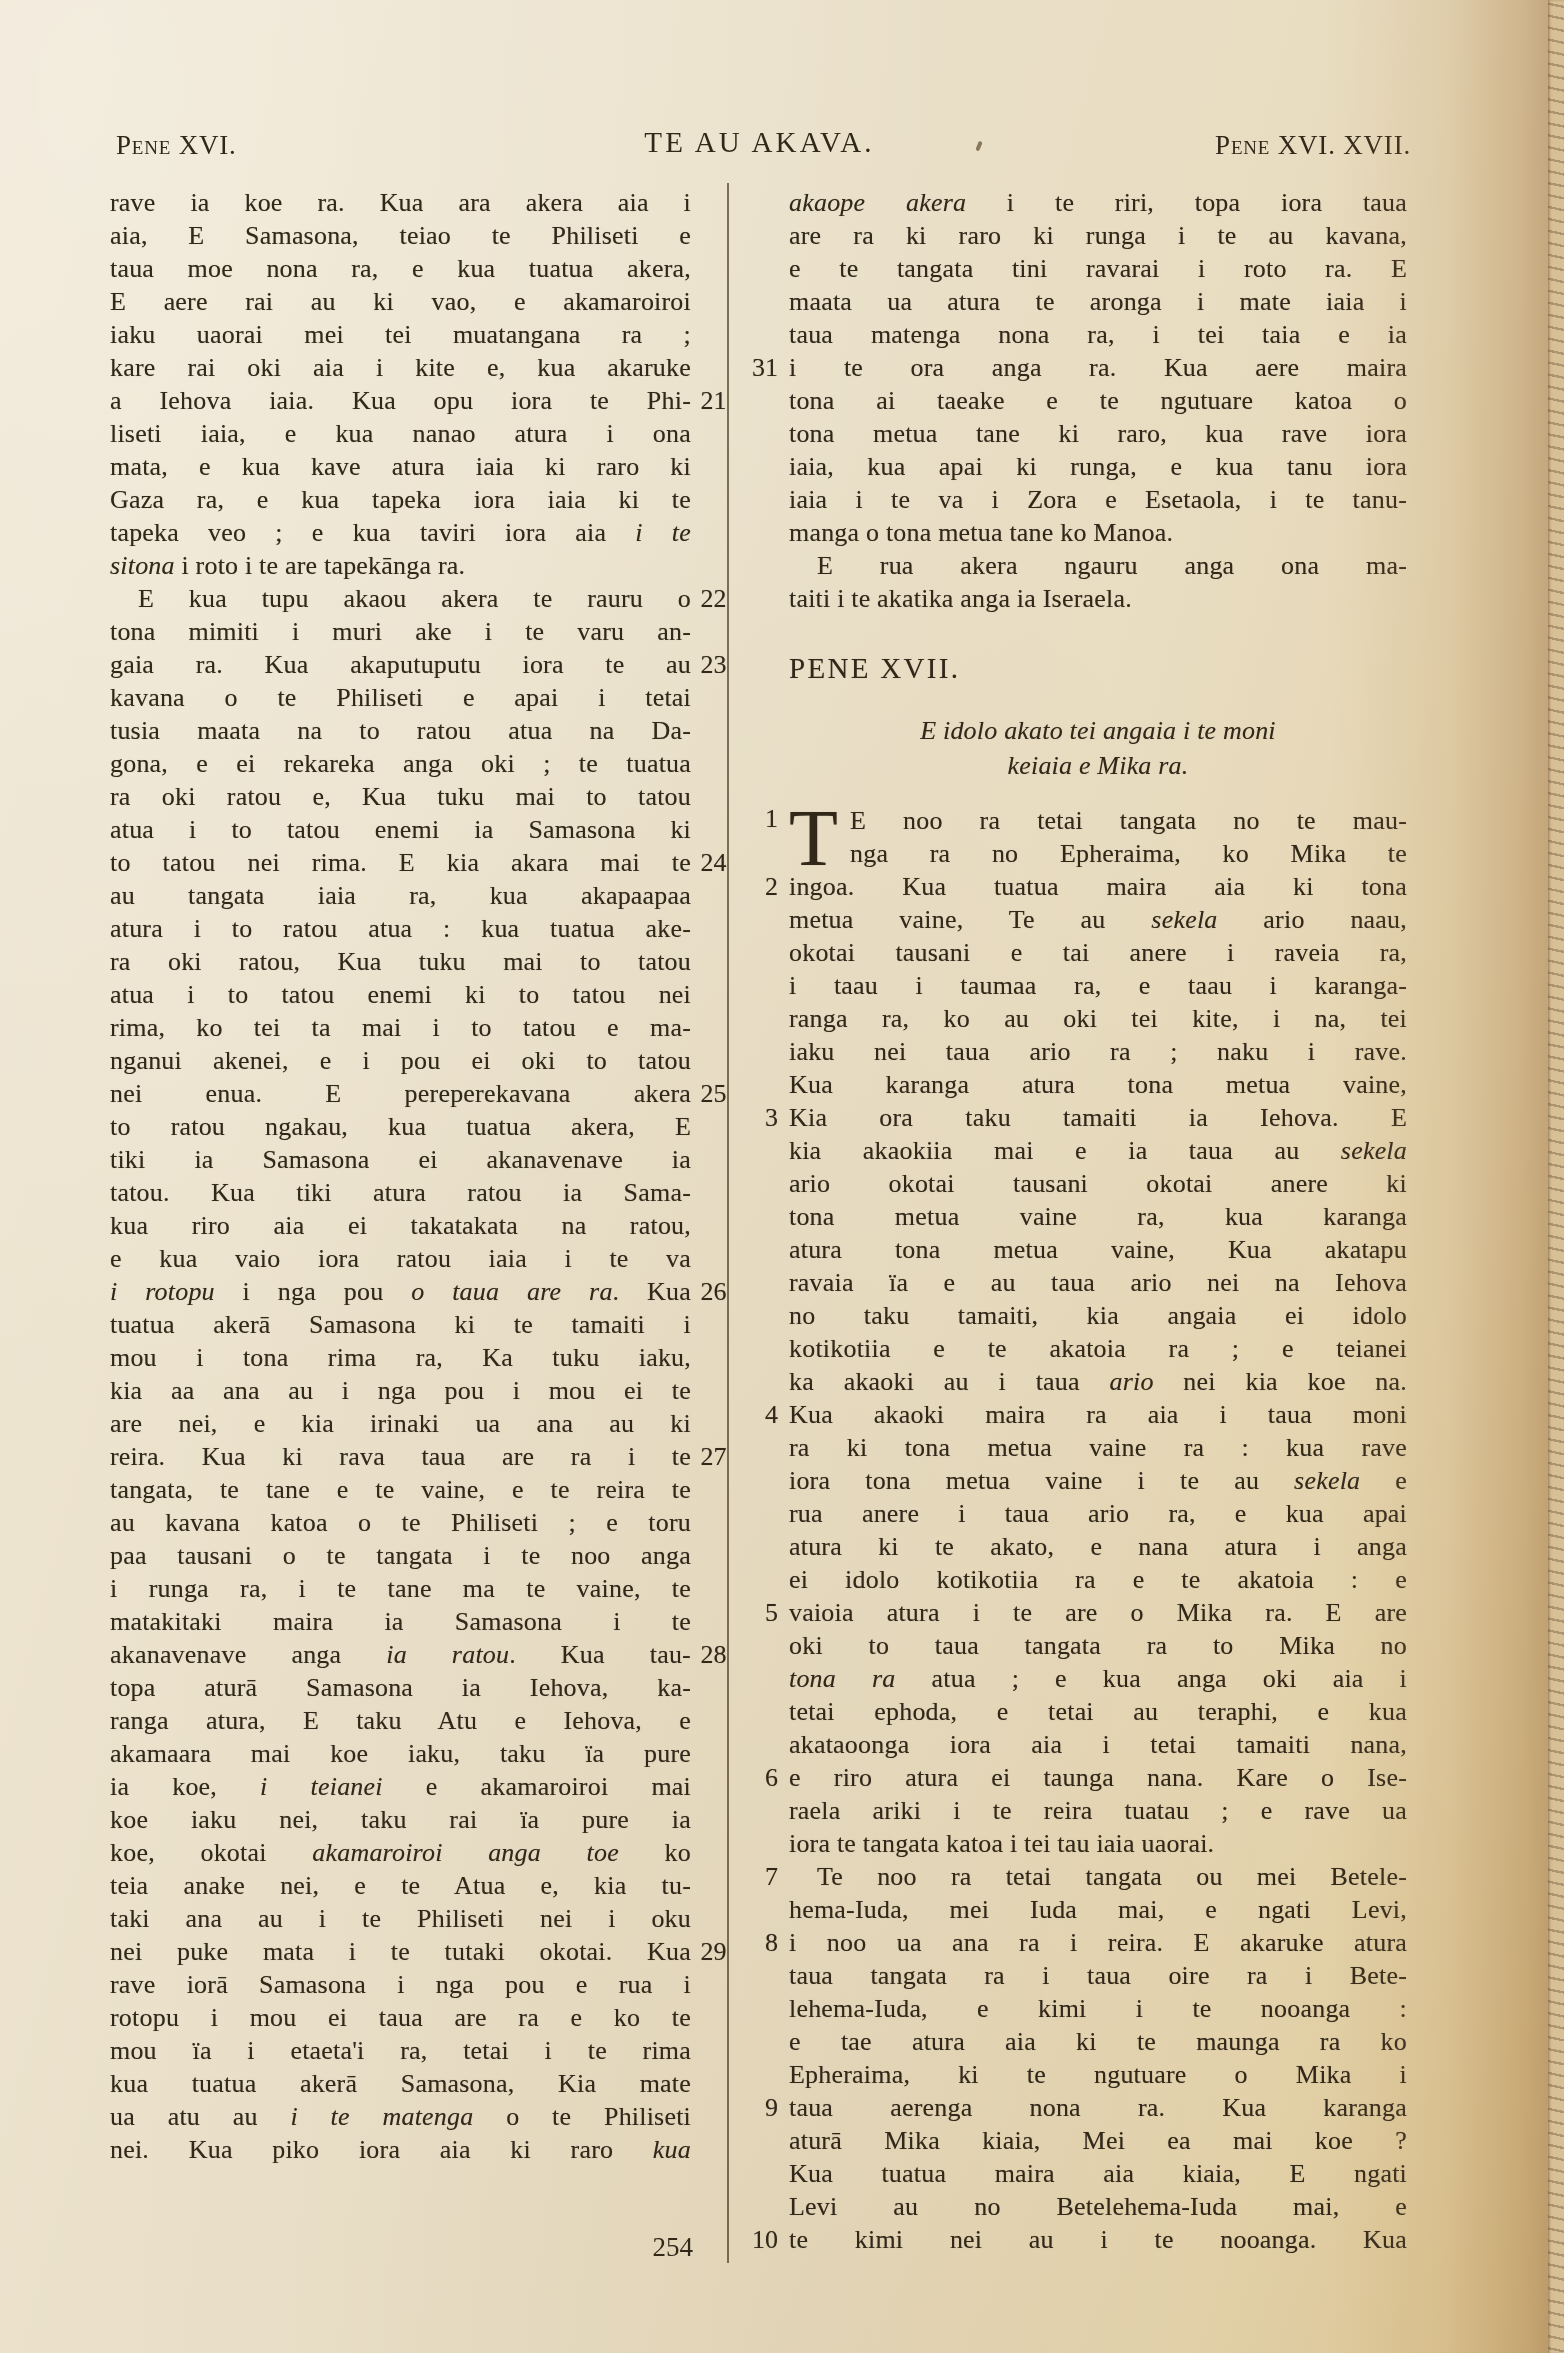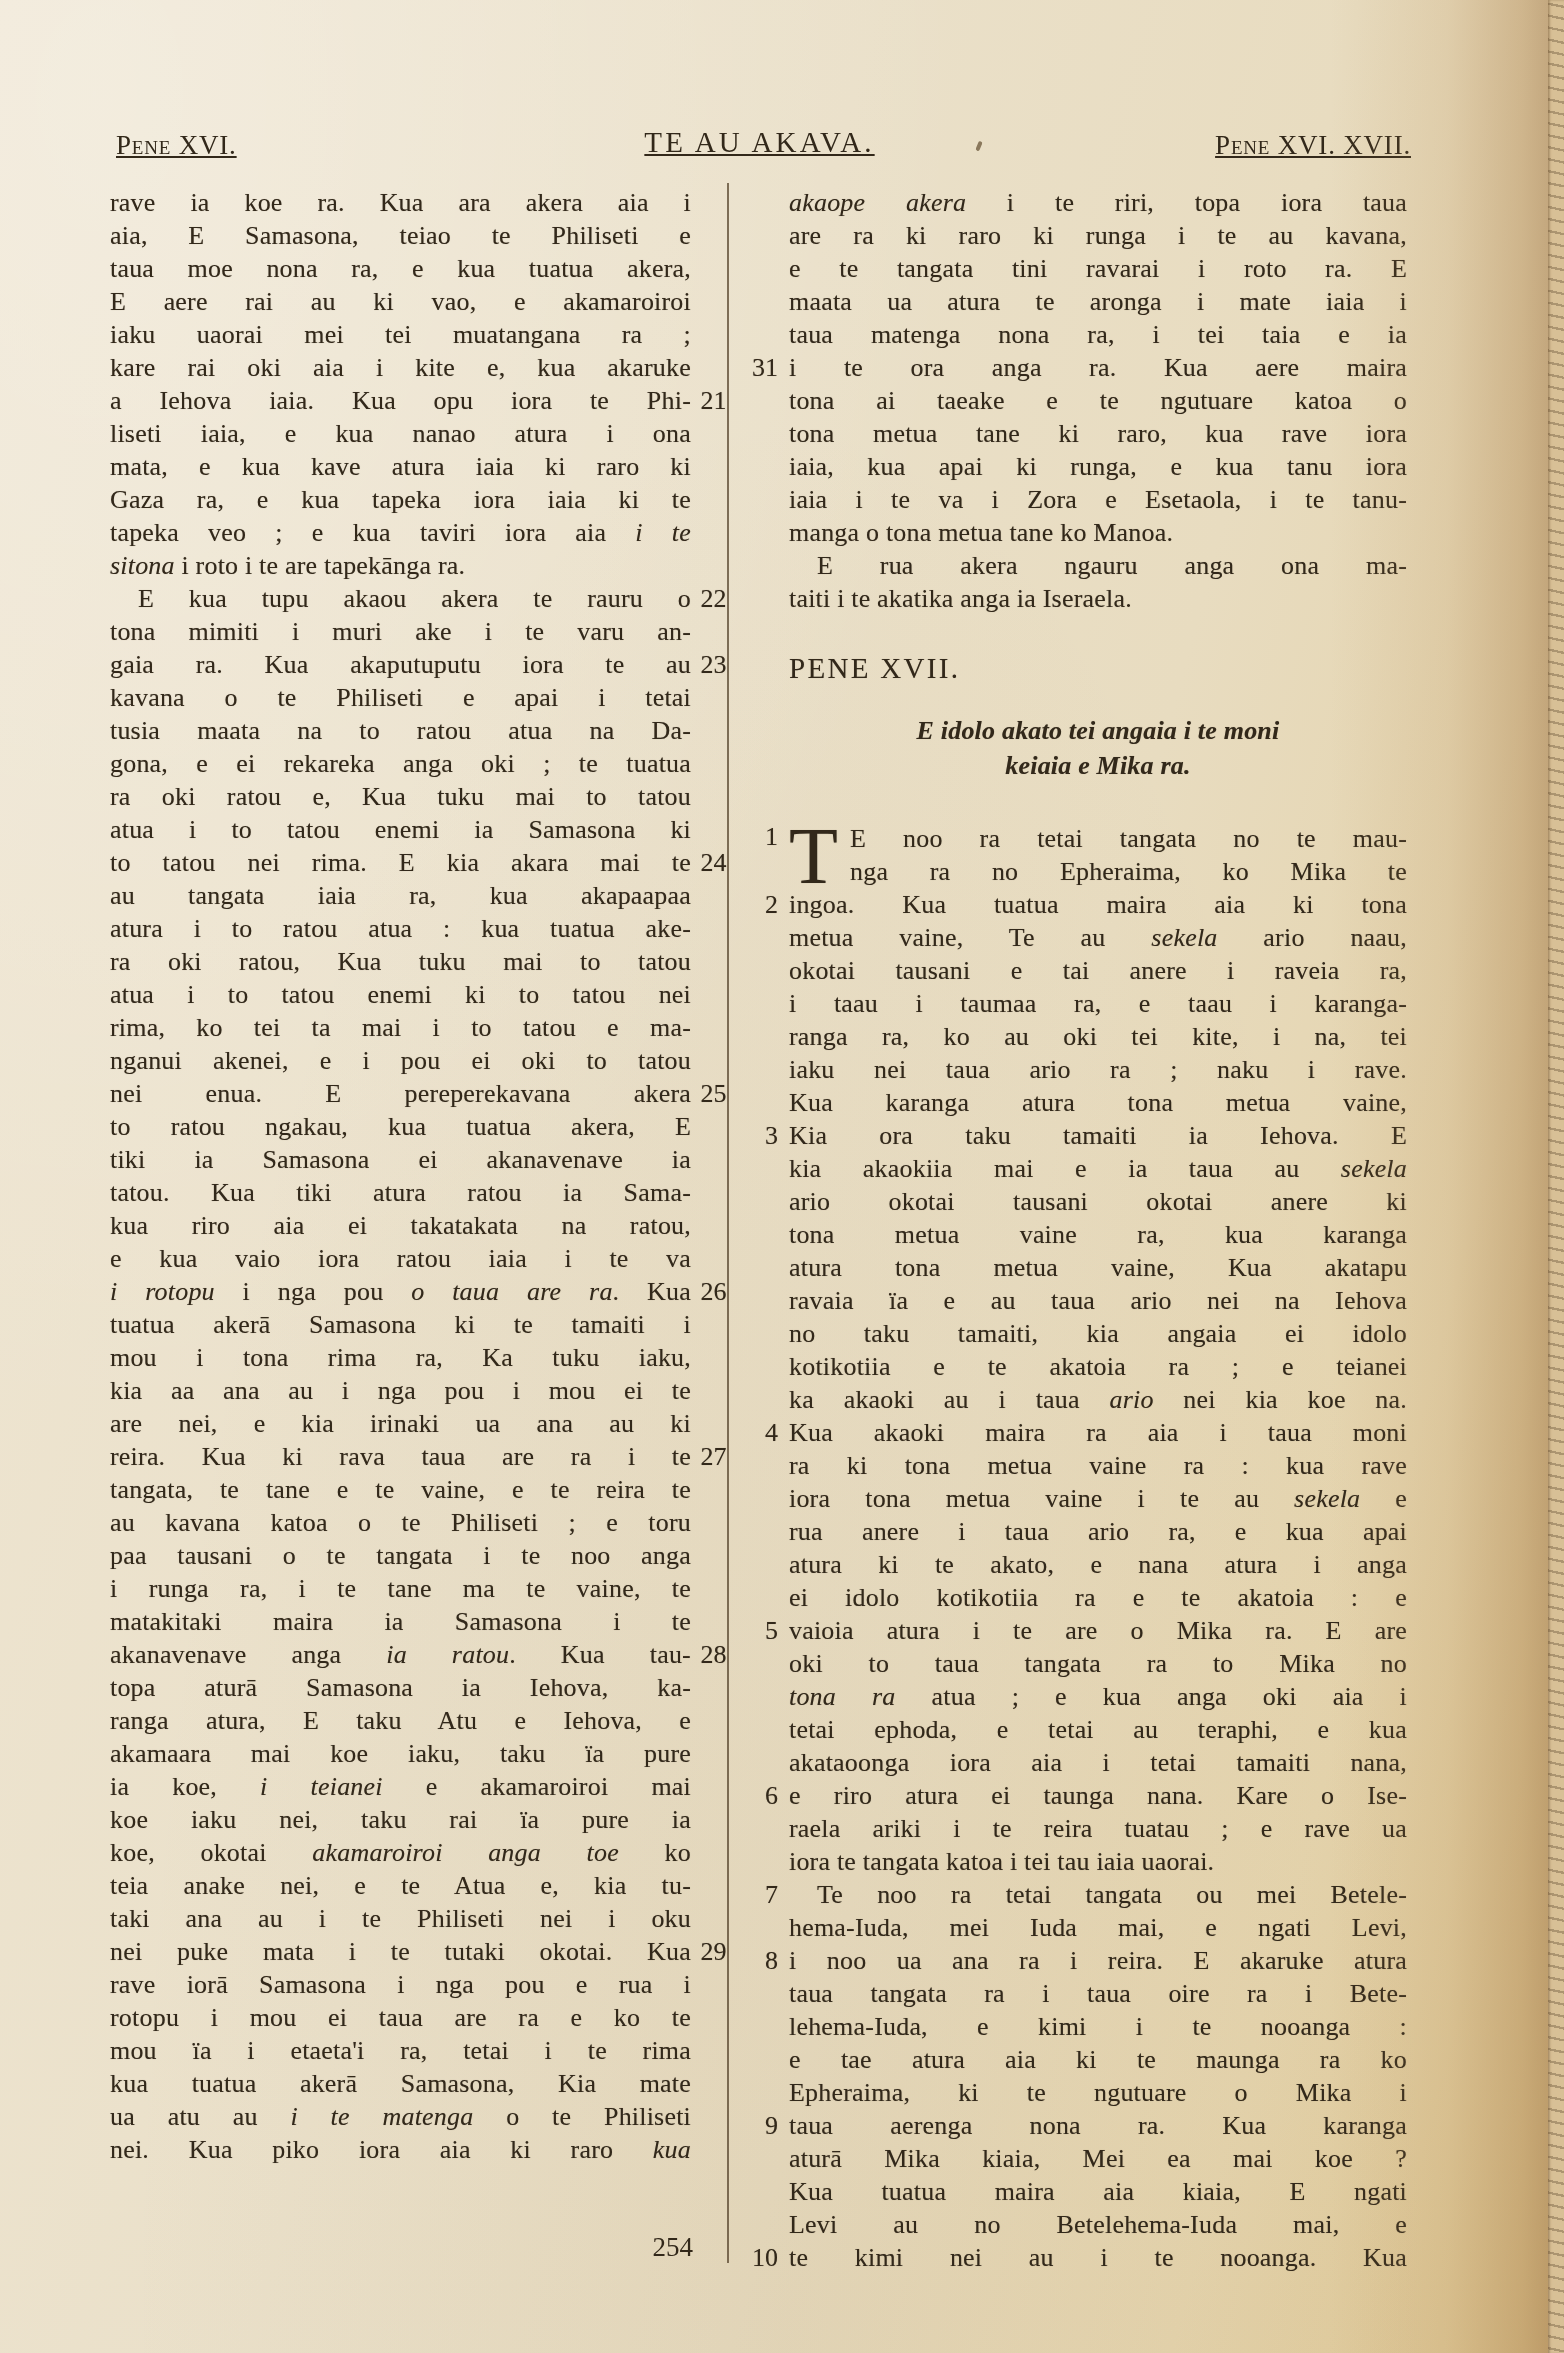--- a/index.html
+++ b/index.html
@@ -14,7 +14,7 @@
     background:radial-gradient(ellipse at 6% 4%, rgba(255,255,255,.28), transparent 42%),
                radial-gradient(ellipse at 50% 100%, rgba(120,90,50,.06), transparent 60%);
   }
-  .hdr{position:absolute;font-size:27px;line-height:31px;letter-spacing:0.8px;text-decoration:underline;}
+  .hdr{position:absolute;font-size:27px;line-height:31px;letter-spacing:0.8px;}
   .h-left{left:116px;top:130px;font-variant:small-caps;}
   .h-center{left:110px;top:127px;width:1299px;text-align:center;font-size:29px;letter-spacing:3.1px;}
   .h-right{left:110px;top:130px;width:1301px;text-align:right;font-variant:small-caps;}

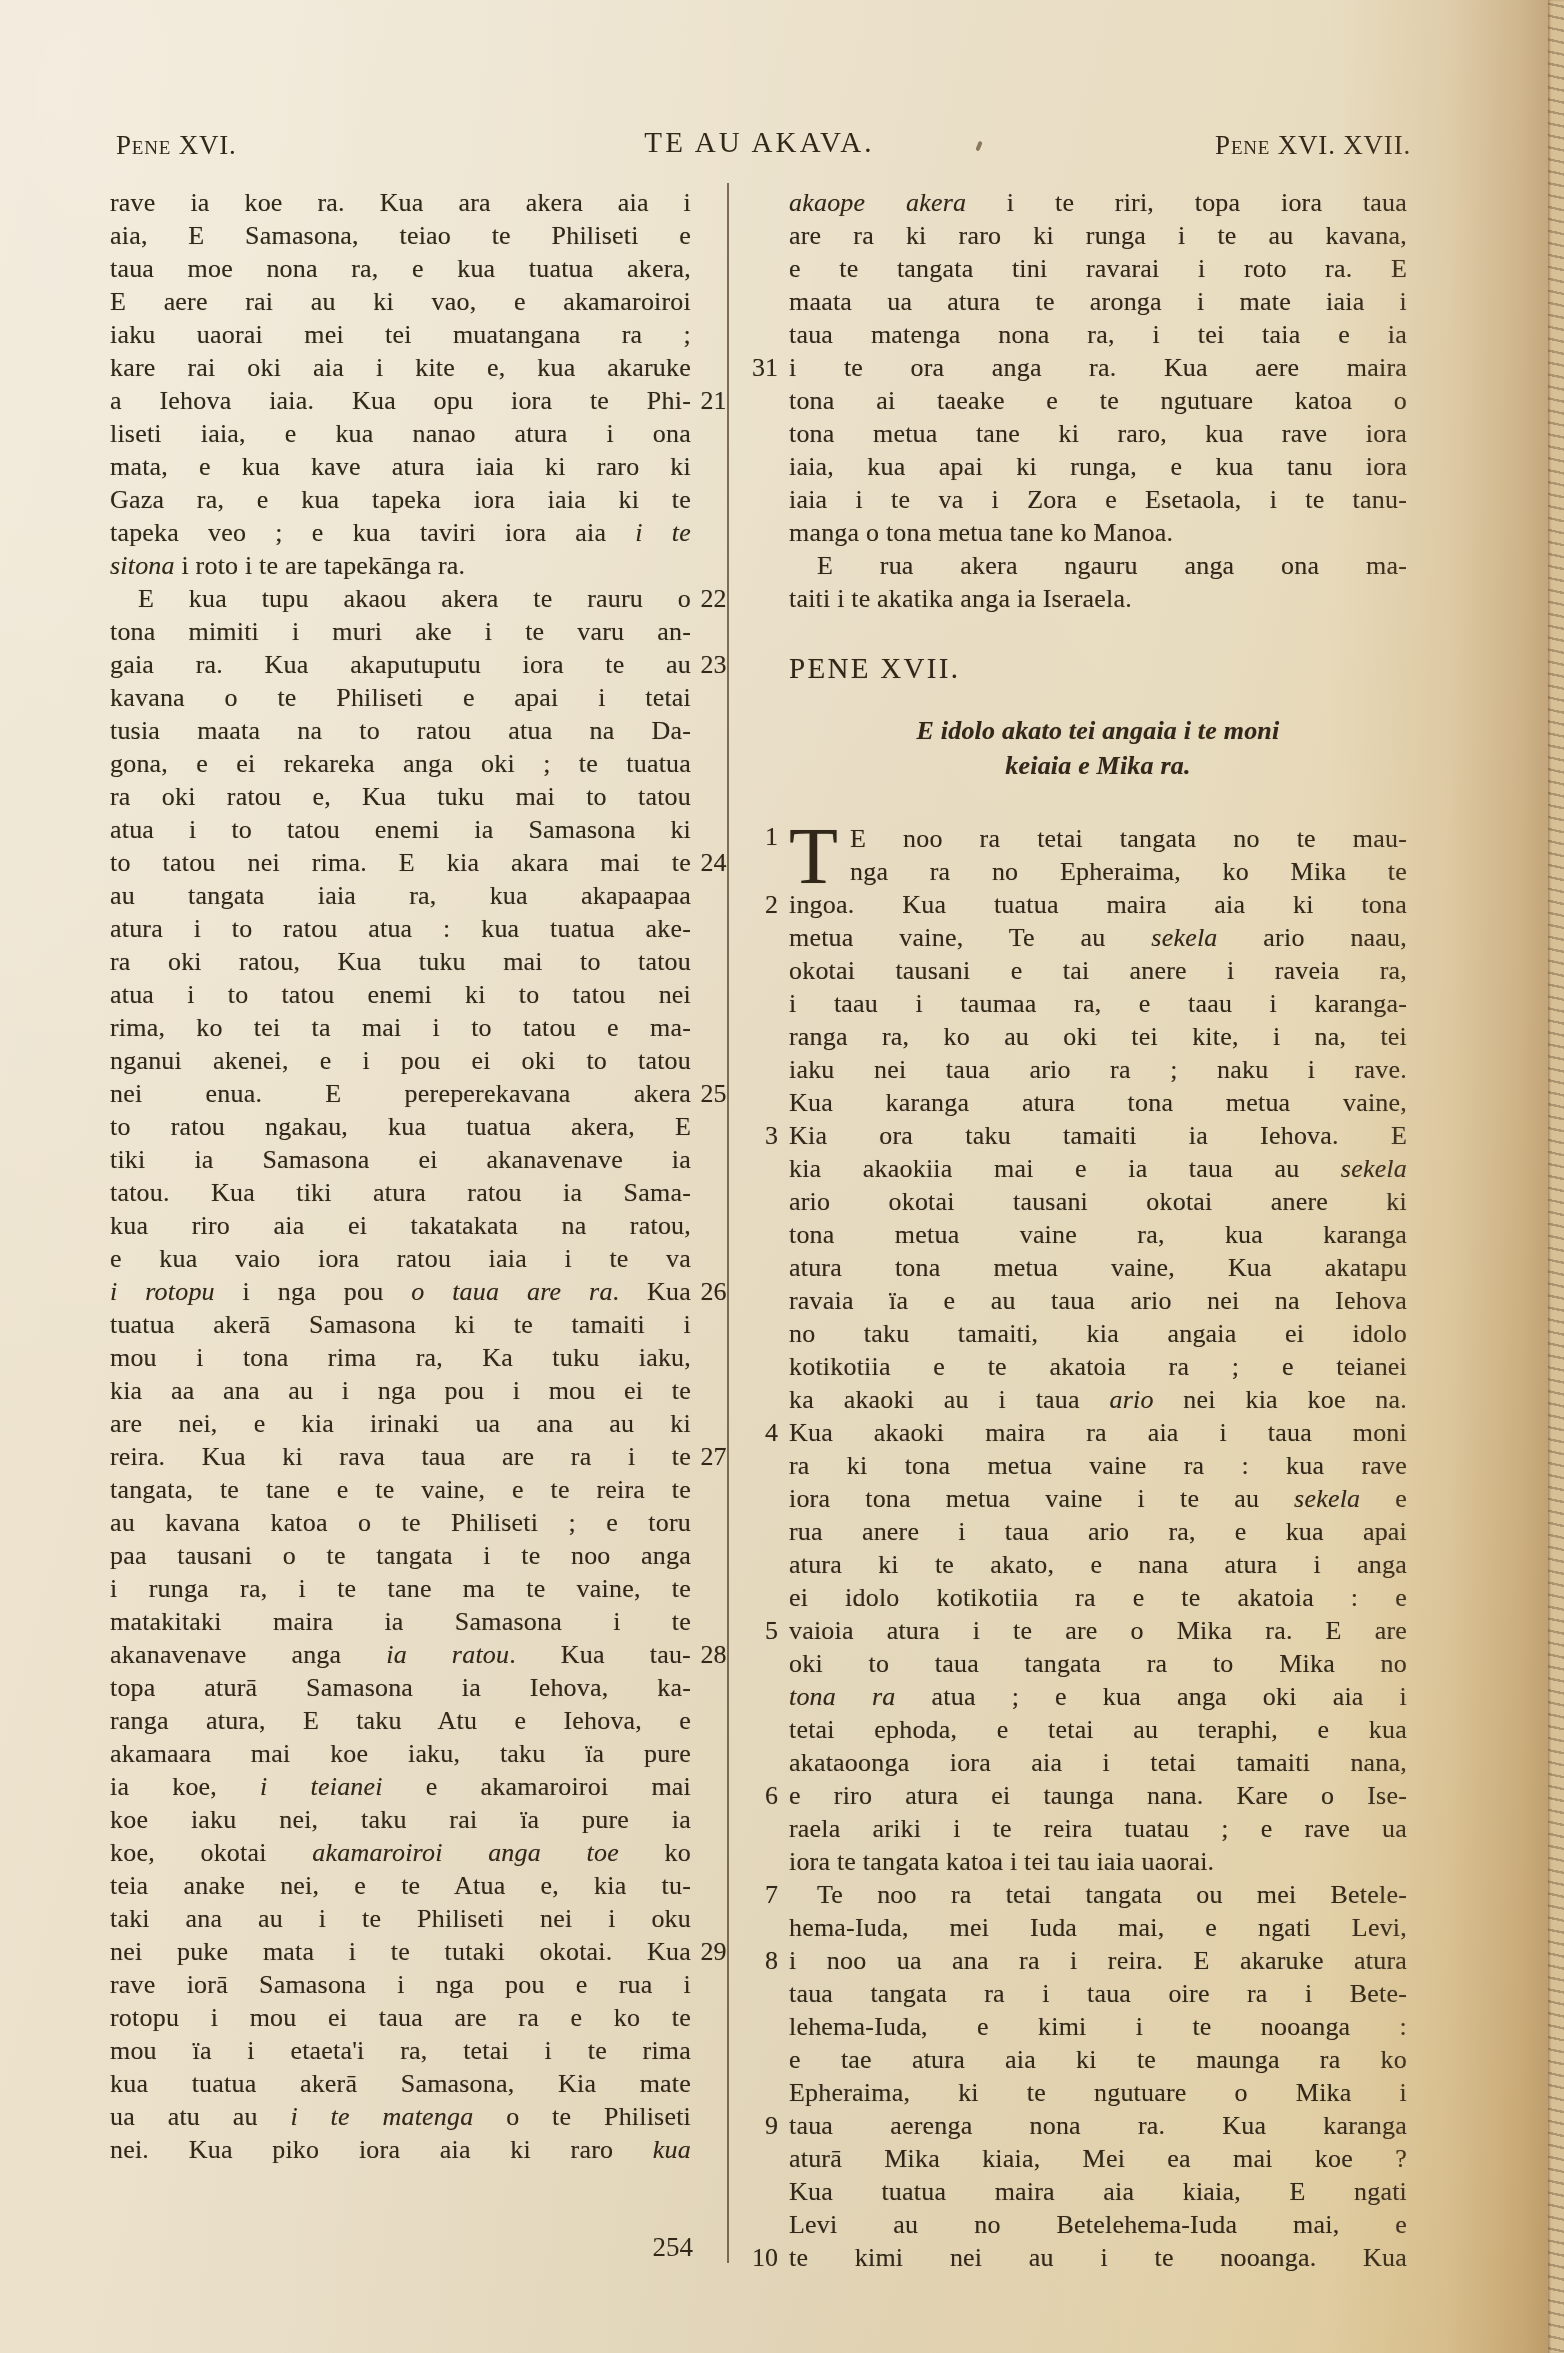--- a/index.html
+++ b/index.html
@@ -35,7 +35,7 @@
   .col-right .vnum{right:calc(100% + 11px);}
 
   .ch{font-size:29px;letter-spacing:2.3px;line-height:34px;margin:36px 0 28px;}
-  .cs{font-style:italic;text-align:center;font-size:26px;line-height:35px;margin-bottom:39px;font-weight:bold;}
+  .cs{font-style:italic;text-align:center;font-size:26px;line-height:35px;margin-bottom:21px;}
 
   .dc{position:relative;}
   .dc .cap{position:absolute;left:0;top:1.6px;font-size:80px;line-height:64px;}

